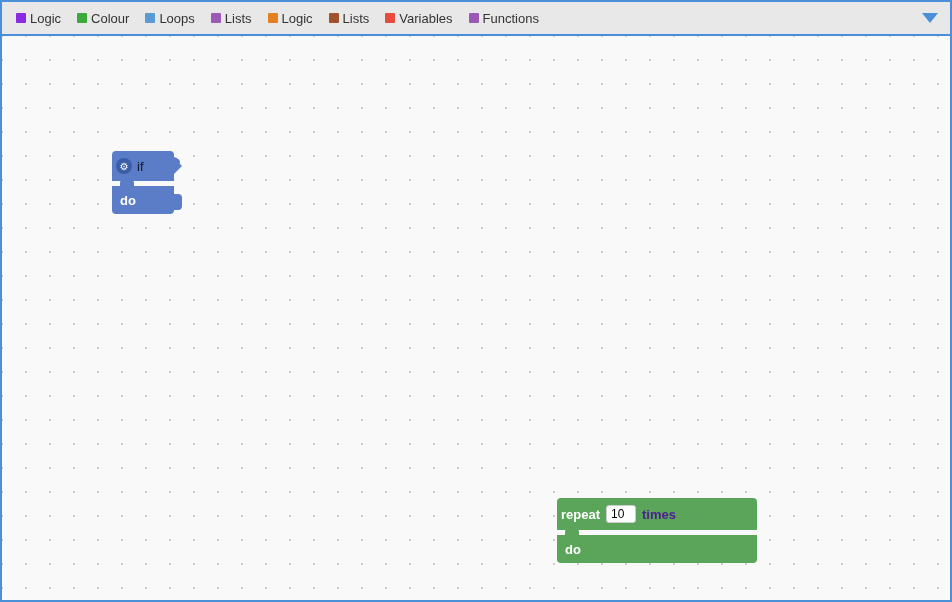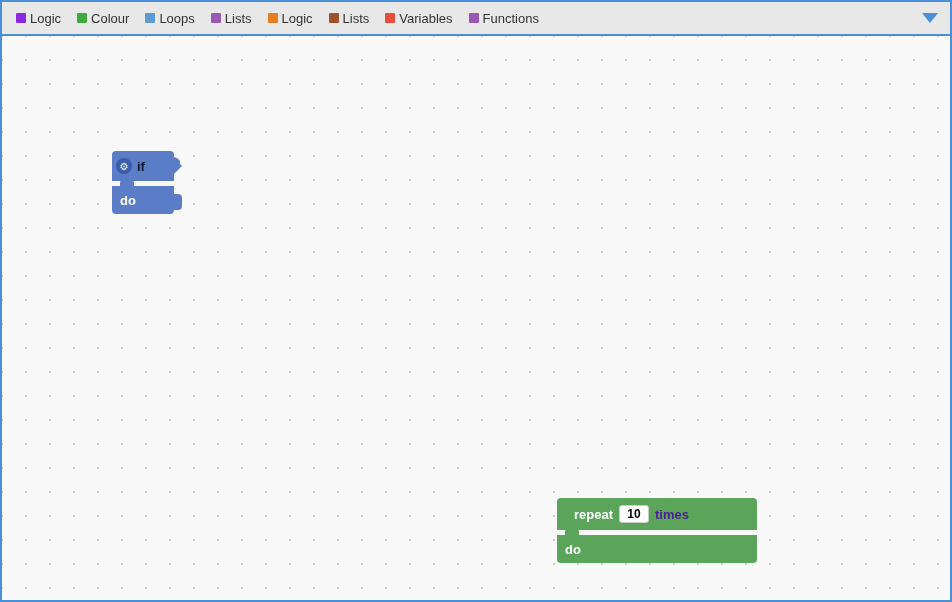--- a/index.html
+++ b/index.html
@@ -120,7 +120,7 @@
 
     .if-label {
       color: #0f172a;
-      font-weight: bold;
+      font-weight: normal;
       font-size: 13px;
     }
 

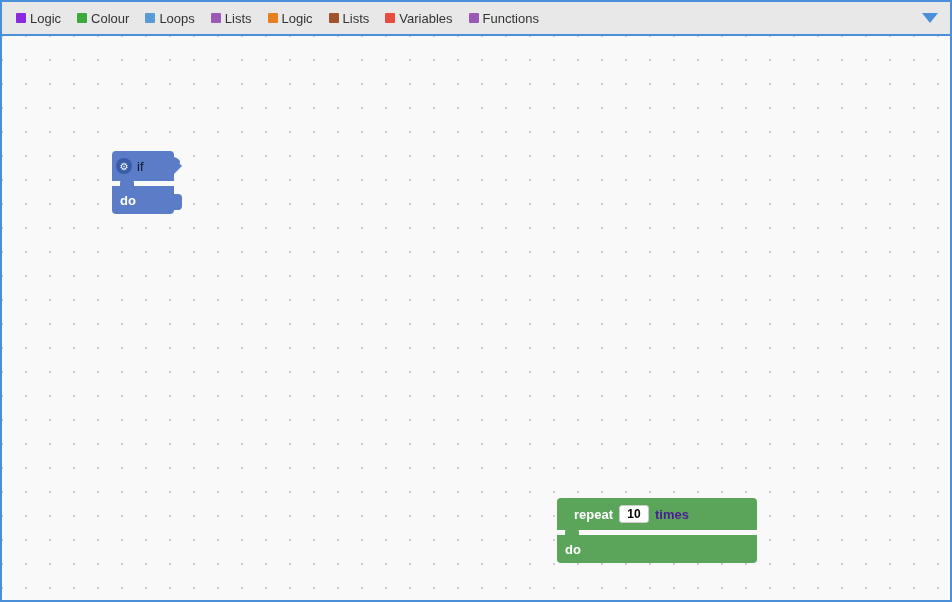--- a/index.html
+++ b/index.html
@@ -175,7 +175,7 @@
     .repeat-top {
       background: #5ba55b;
       border-radius: 4px 4px 0 0;
-      padding: 3px 17px;
+      padding: 3px 4px;
       display: flex;
       align-items: center;
       gap: 6px;

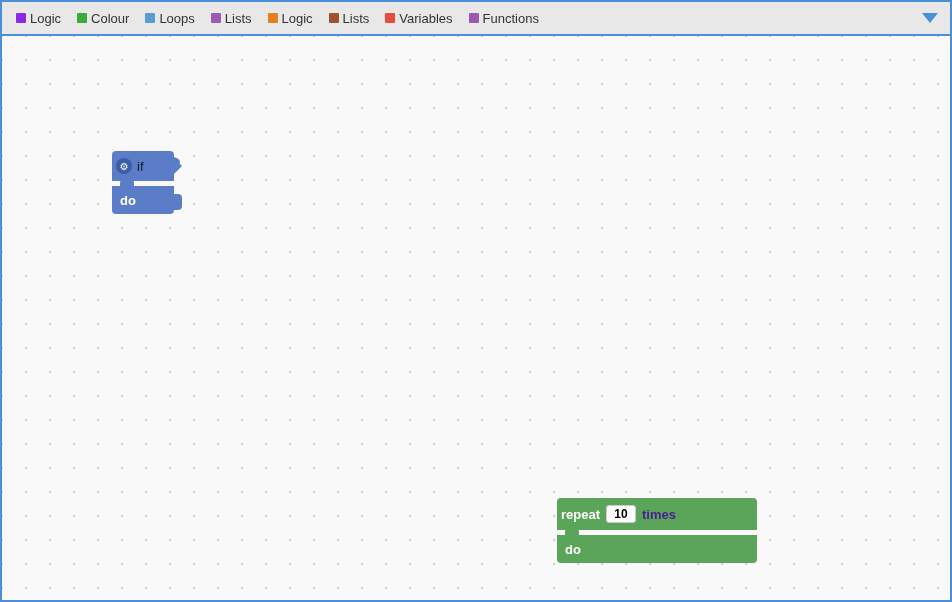--- a/index.html
+++ b/index.html
@@ -197,8 +197,7 @@
       padding: 1px 4px;
       font-size: 12px;
       width: 30px;
-      text-align: center;
-      font-weight: bold;
+      text-align: left;
     }
 
     .times-label {

